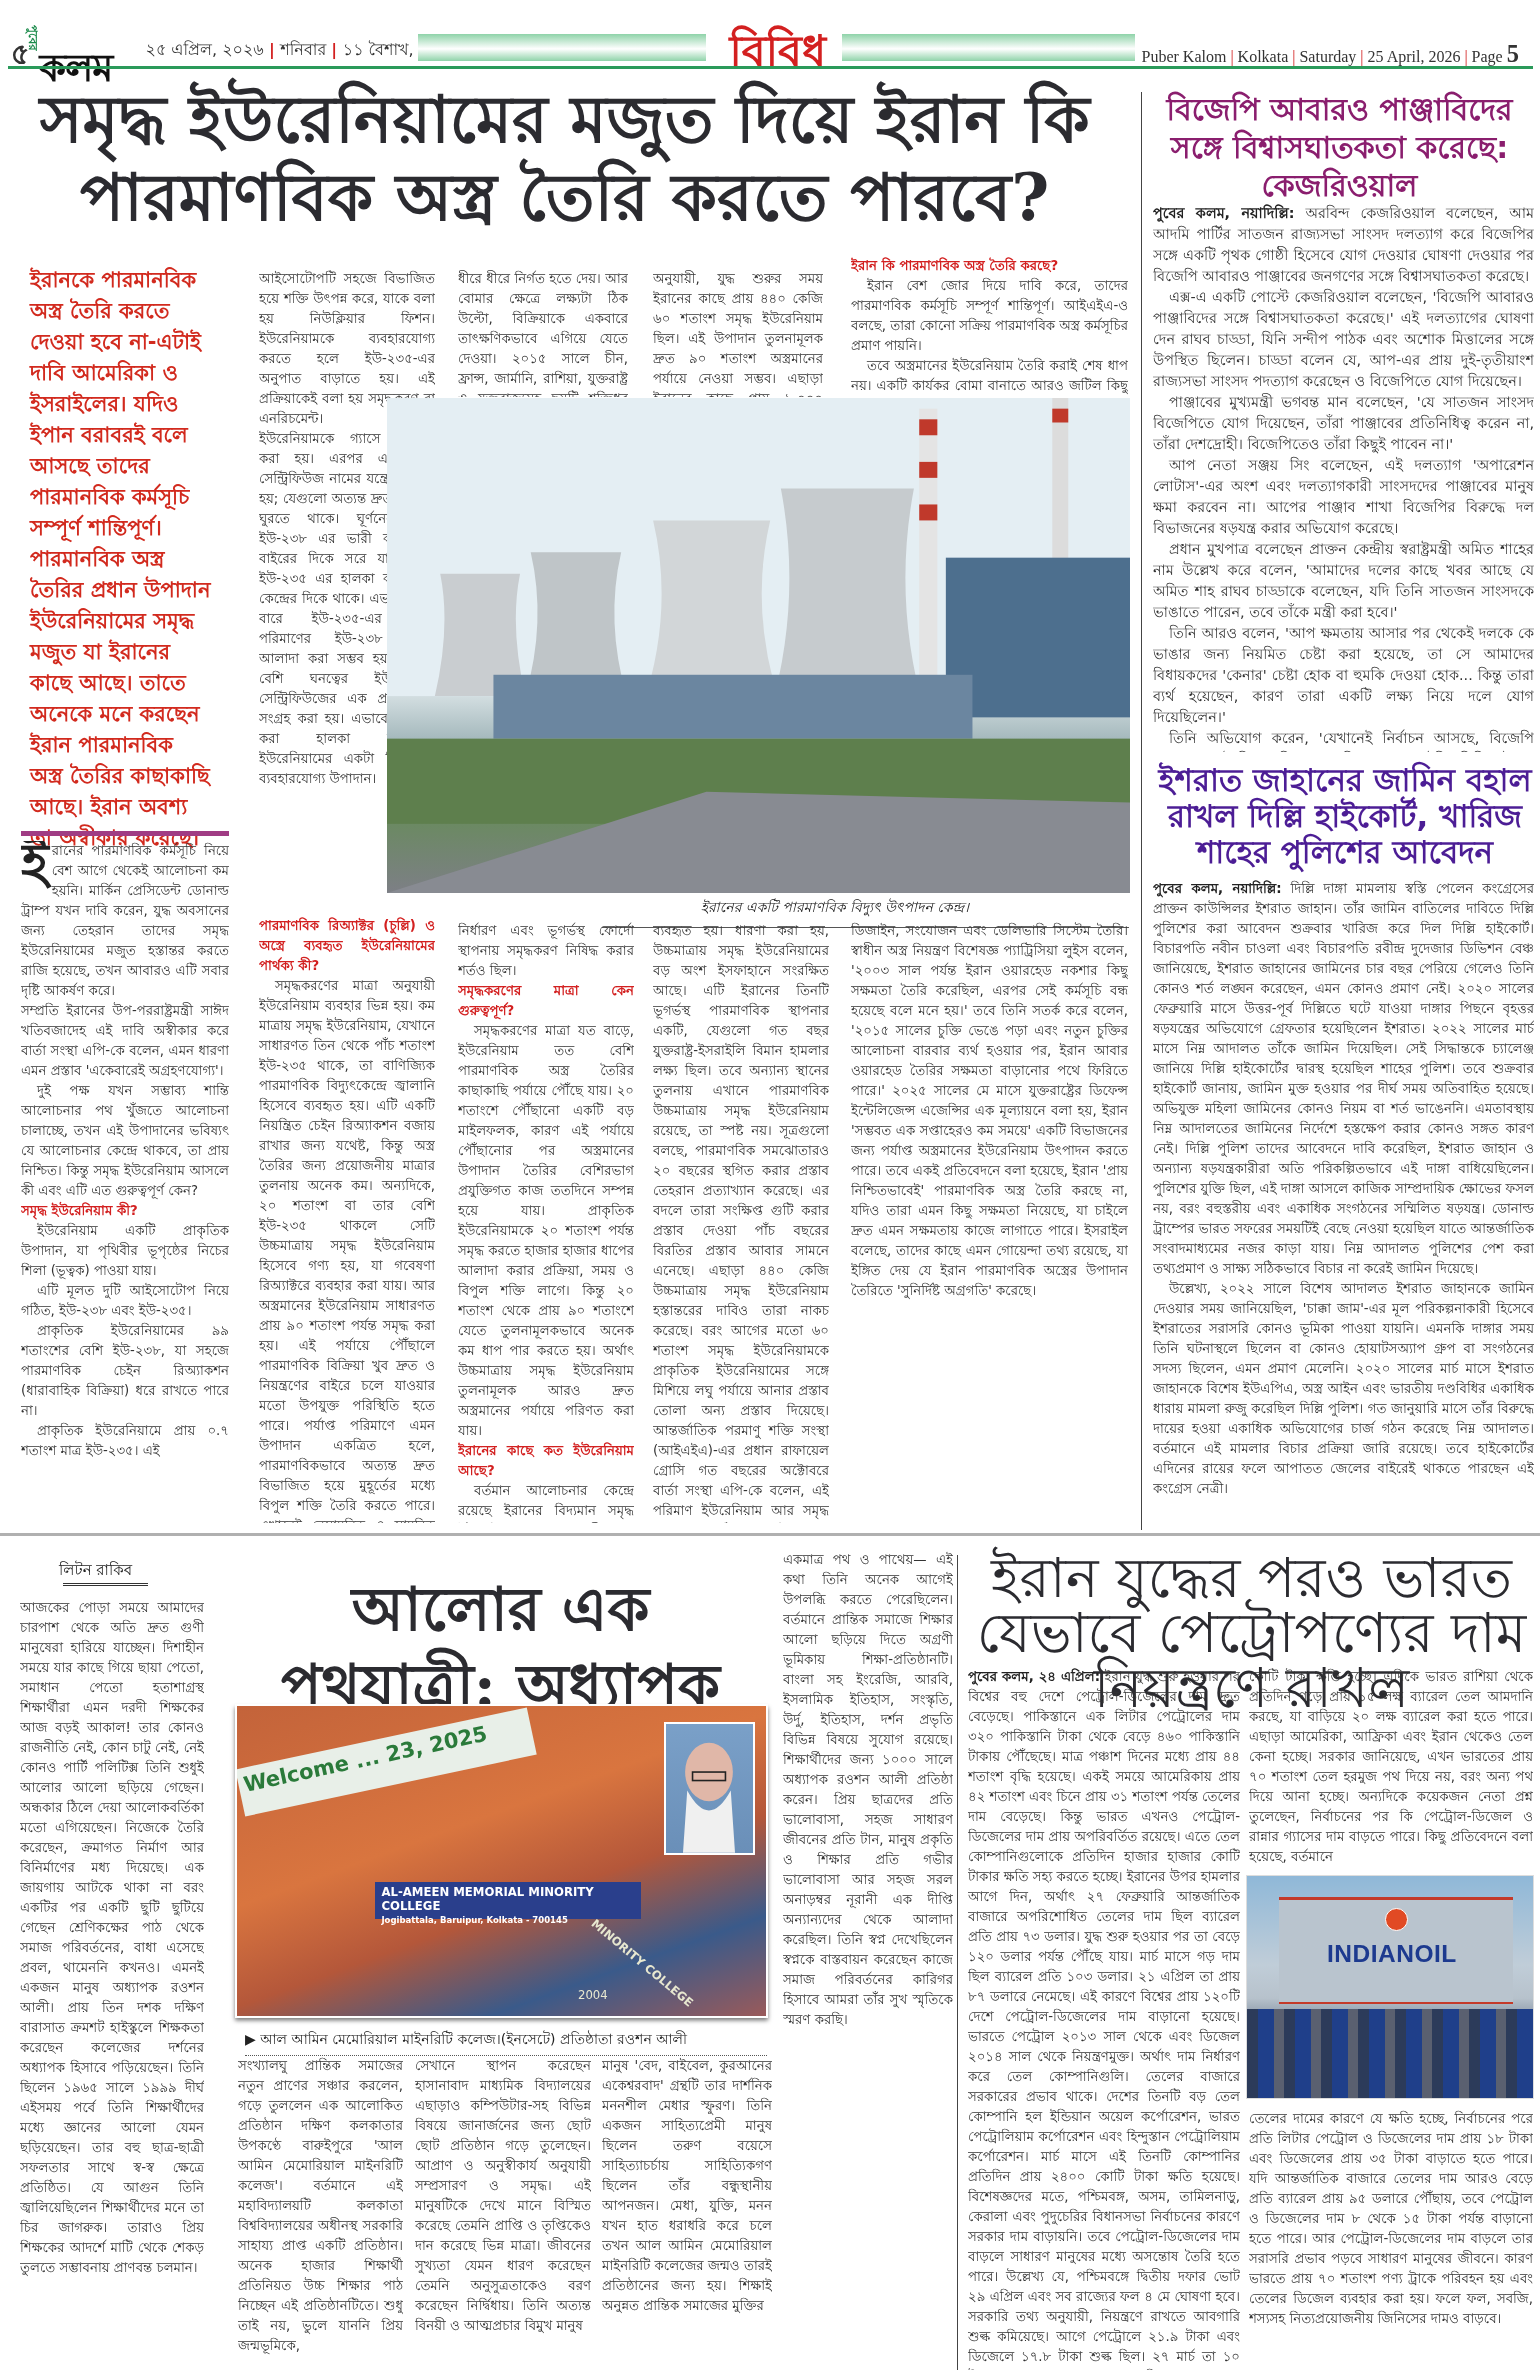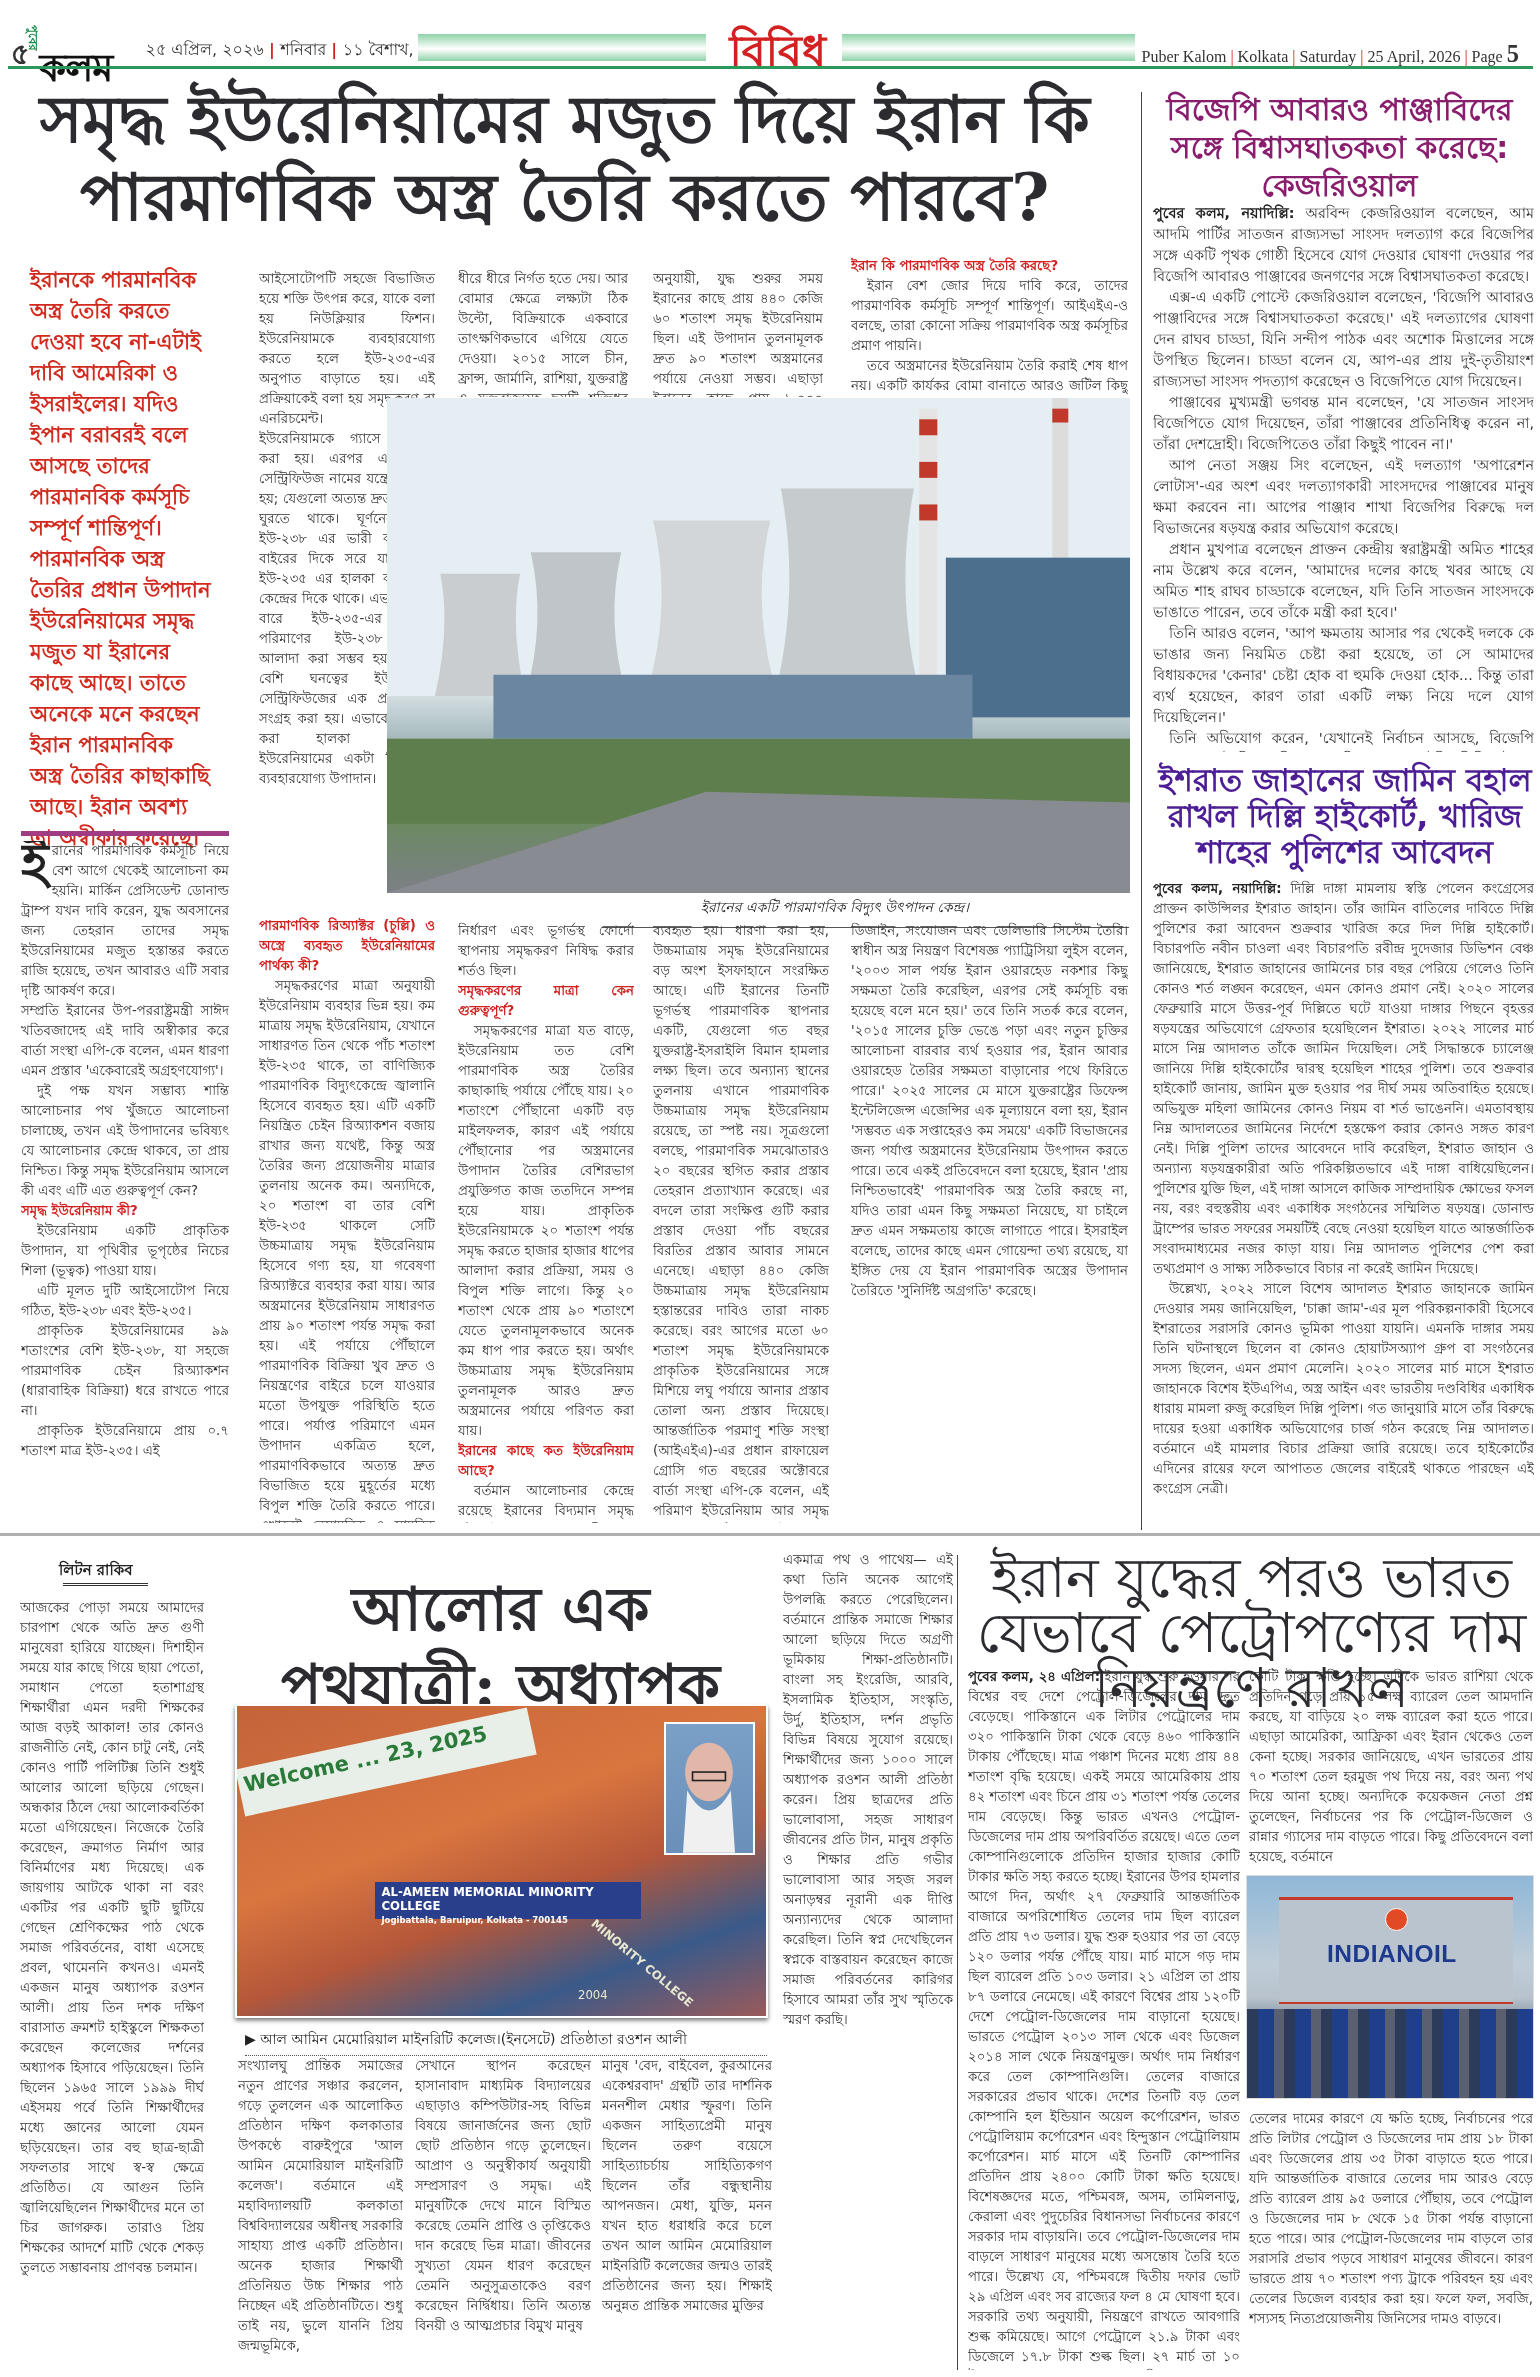--- a/index.html
+++ b/index.html
@@ -39,7 +39,7 @@
 .gray-rule{left:0;top:1533px;width:1540px;height:3.2px;background:#b0b0b0}
 .h-bottom1{left:234px;top:1571px;width:533px;font-size:60px;line-height:77px;font-weight:900;text-align:center;color:#2b2b30;font-family:"DejaVu Serif",serif}
 .h-bottom2{left:964px;top:1551px;width:575px;font-size:55px;line-height:55px;font-weight:normal;text-align:center;color:#2b2b30}
-.author{left:59px;top:1558px;font-size:15px;font-weight:bold;color:#222}
+.author{left:59px;top:1558px;font-size:15px;font-weight:normal;color:#222}
 .dbl-rule{border-top:1.6px solid #333;border-bottom:0.5px solid #333;height:3.2px}
 .photo2{left:235px;top:1704px;width:533px;height:314px;overflow:hidden;background:linear-gradient(160deg,#c3633a 0%,#d9753f 40%,#b4573a 60%,#3a5a8a 80%,#9a5a5a 100%);box-shadow:0 3.2px 4.3px #777;border:2.1px solid #fff}
 .inset{right:10.7px;top:16px;width:91px;height:133px;background:linear-gradient(#7aa0c8,#6a8fb8);border:2.1px solid #fff}

